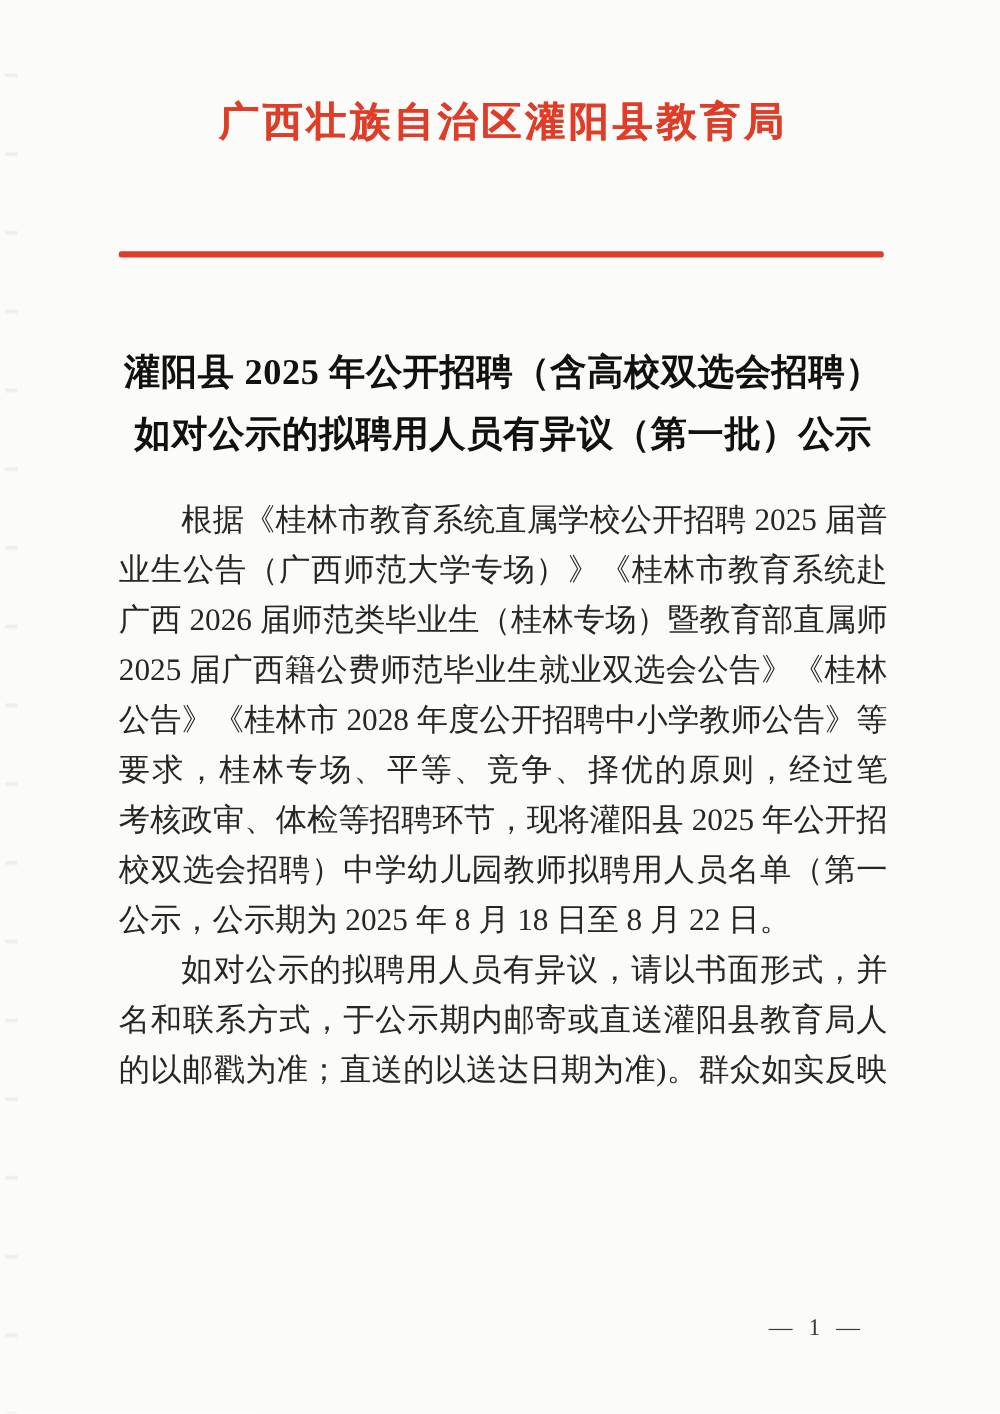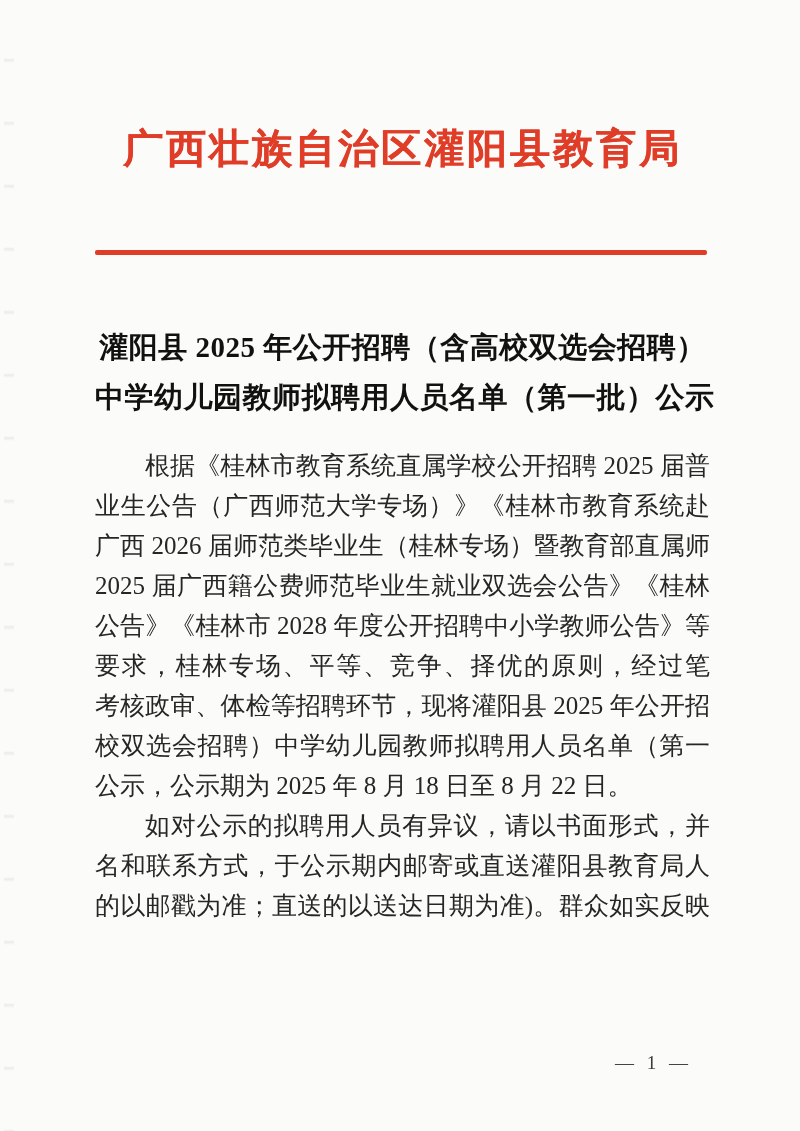--- a/index.html
+++ b/index.html
@@ -42,15 +42,16 @@
     padding: 0 90px 0 95px; 
   }
   .agency-header {
-    margin-top: 116px;
+    margin-top: 67px;
     text-align: center;
     color: var(--accent);
-    font-size: 40px;
+    font-size: 32px;
     font-weight: bold;
     letter-spacing: 3px;
     line-height: 66px;
     white-space: nowrap;
     text-shadow: 0.4px 0 0 var(--accent);
+    font-family: Liberation Mono, monospace;
   }
   .red-rule {
     margin-top: 68px;

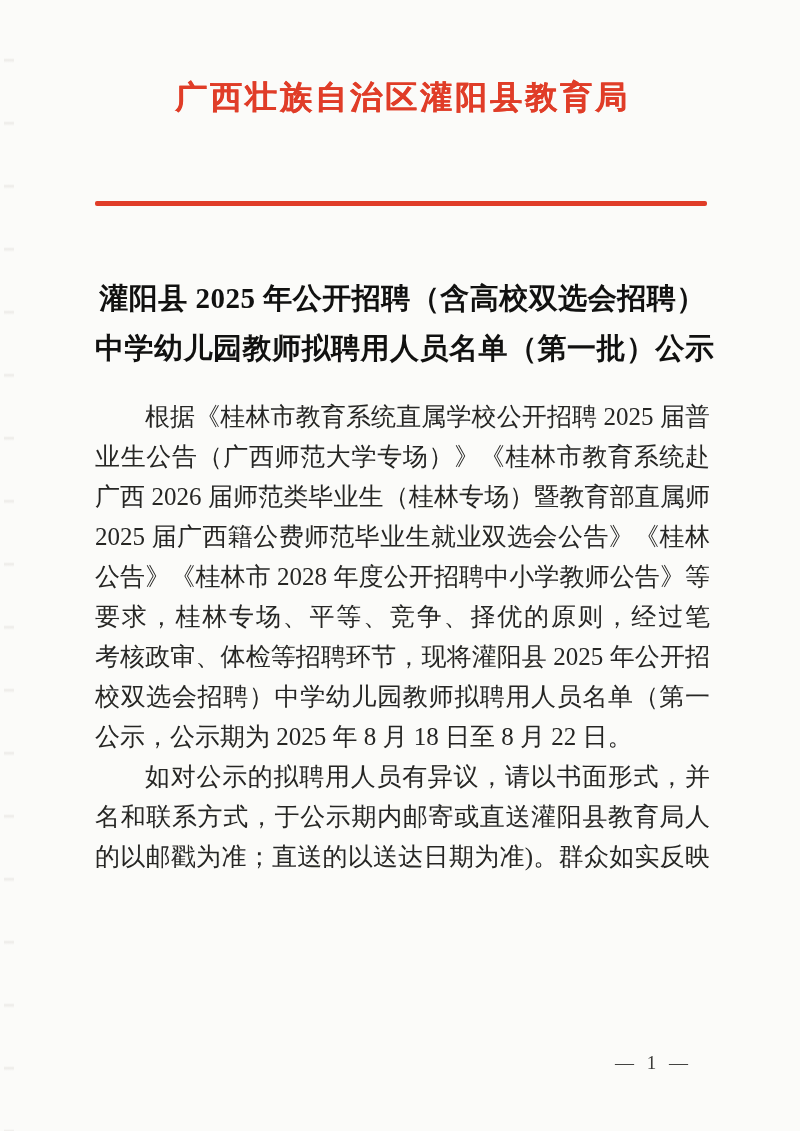--- a/index.html
+++ b/index.html
@@ -107,7 +107,7 @@
     <div class="red-rule"></div>
     <h1 class="doc-title">
       <span class="title-line">灌阳县 2025 年公开招聘（含高校双选会招聘）</span>
-      <span class="title-line">中学幼儿园教师拟聘用人员名单（第一批）公示</span>
+      <span class="title-line">如对公示的拟聘用人员有异议（第一批）公示</span>
     </h1>
     <div class="doc-body">
         <div>

